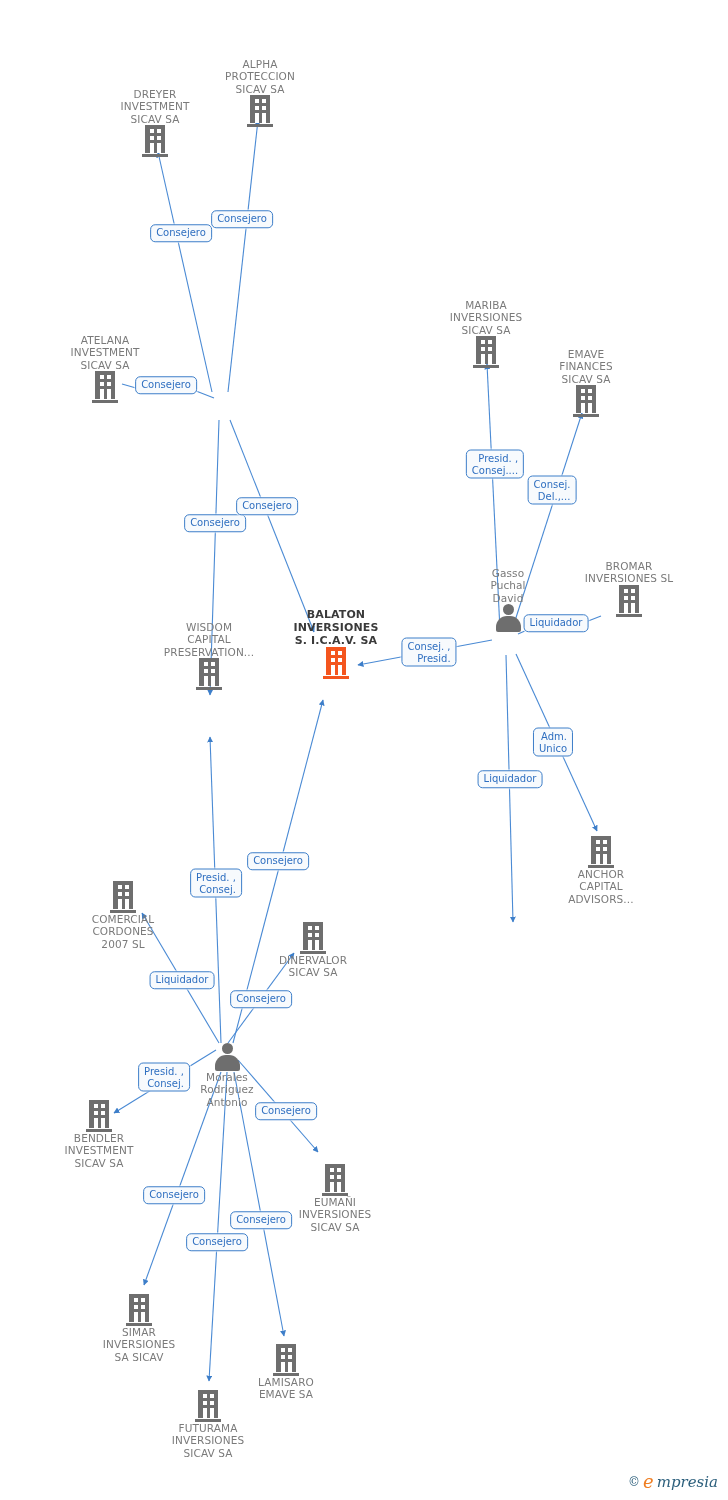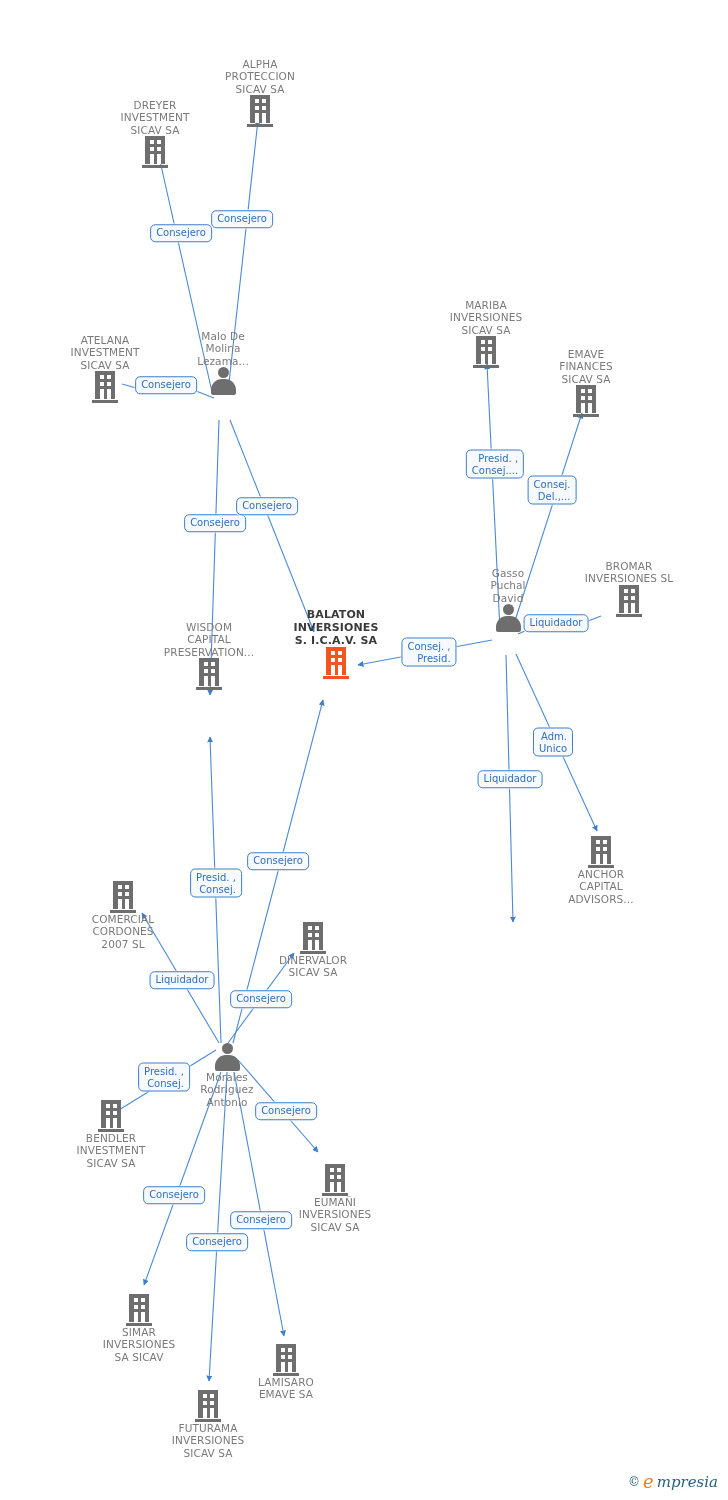--- a/index.html
+++ b/index.html
@@ -161,7 +161,7 @@
     </g>
   </svg>
 
-  <div class="node" style="left:155px;top:99px;">
+  <div class="node" style="left:155px;top:88px;">
     <div class="node-inner">
       <span class="nlabel">DREYER
 INVESTMENT

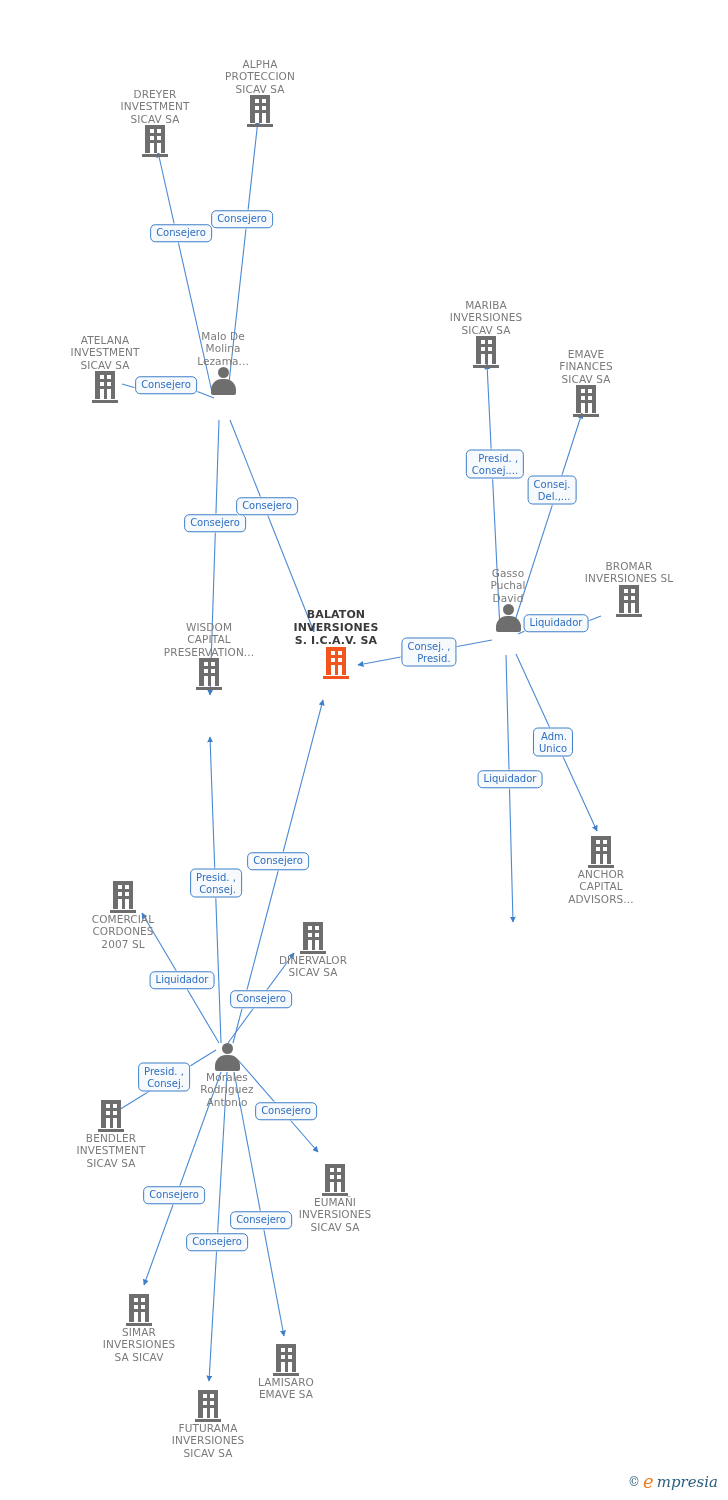--- a/index.html
+++ b/index.html
@@ -221,17 +221,6 @@
     </div>
   </div>
 
-  <div class="node" style="left:223px;top:330px;">
-    <div class="node-inner">
-      <span class="nlabel">Malo De
-Molina
-Lezama...</span>
-      <span class="person">
-        <span class="head"></span>
-          <span class="torso"></span>
-      </span>
-    </div>
-  </div>
 
   <div class="node" style="left:209px;top:621px;">
     <div class="node-inner">

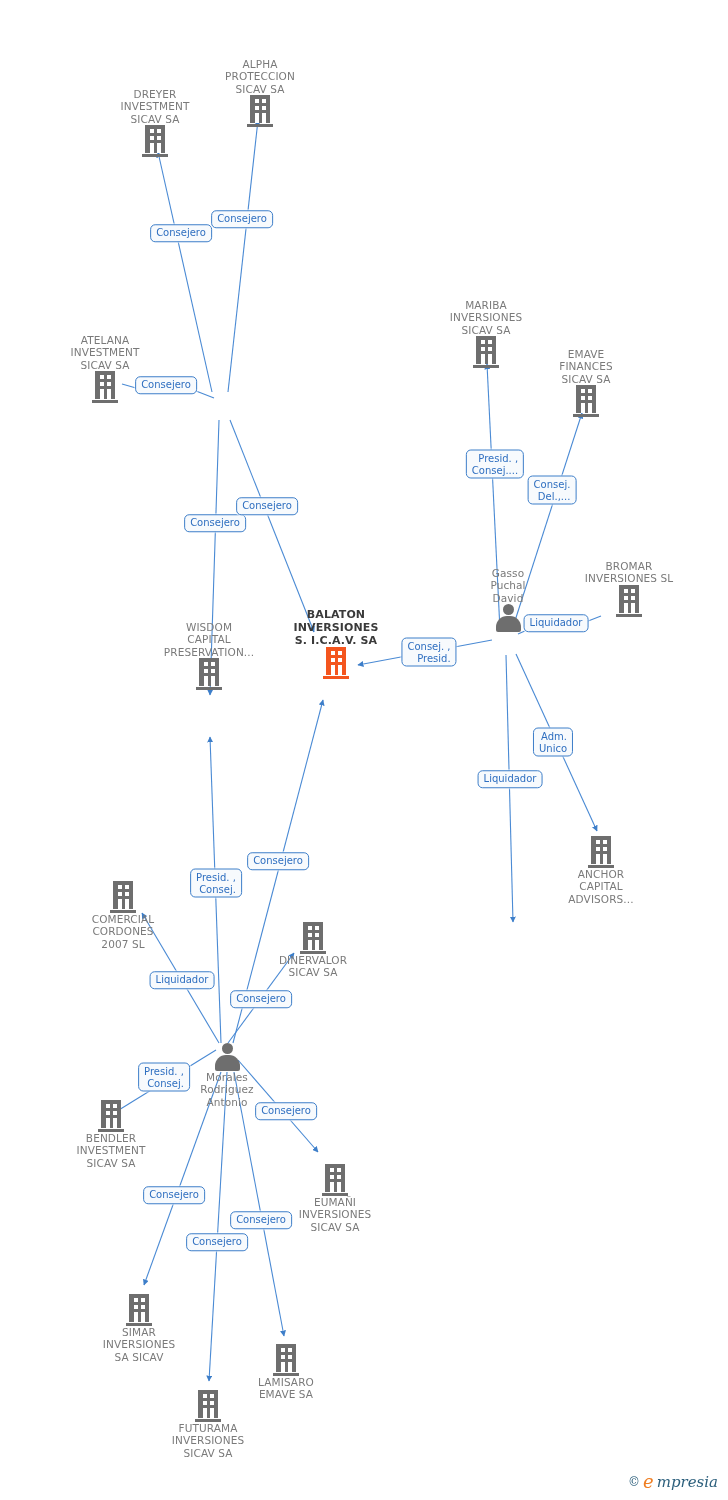--- a/index.html
+++ b/index.html
@@ -405,7 +405,7 @@
     </div>
   </div>
 
-  <div class="node" style="left:111px;top:1100px;">
+  <div class="node" style="left:99px;top:1100px;">
     <div class="node-inner">
       <span class="bld">
         <span class="body"></span>

